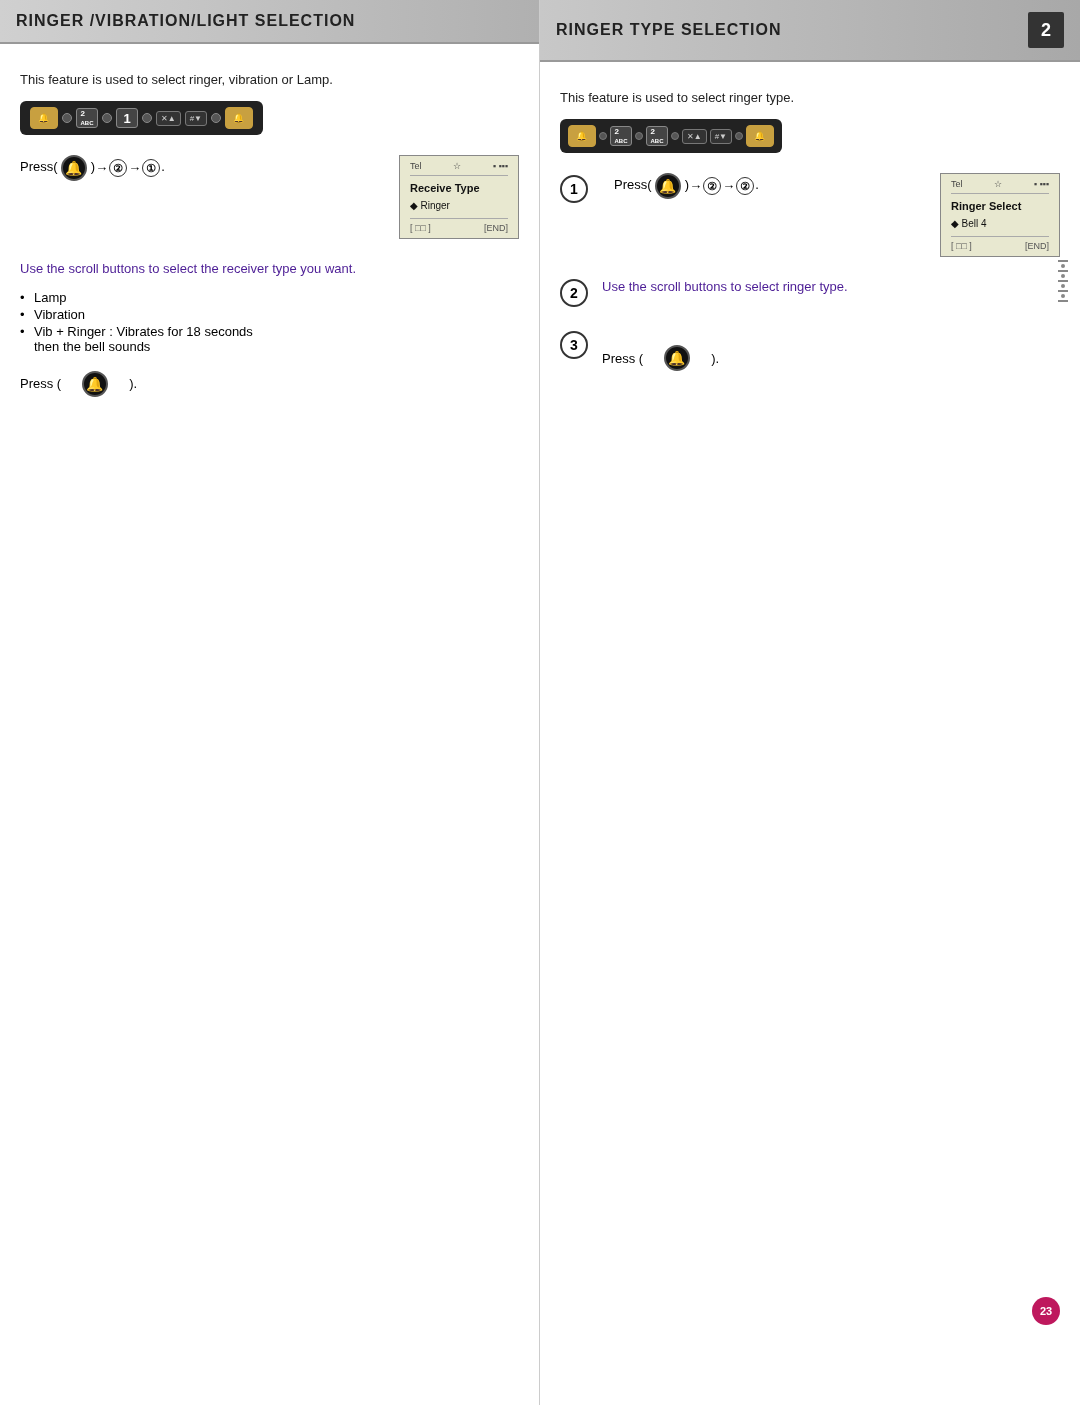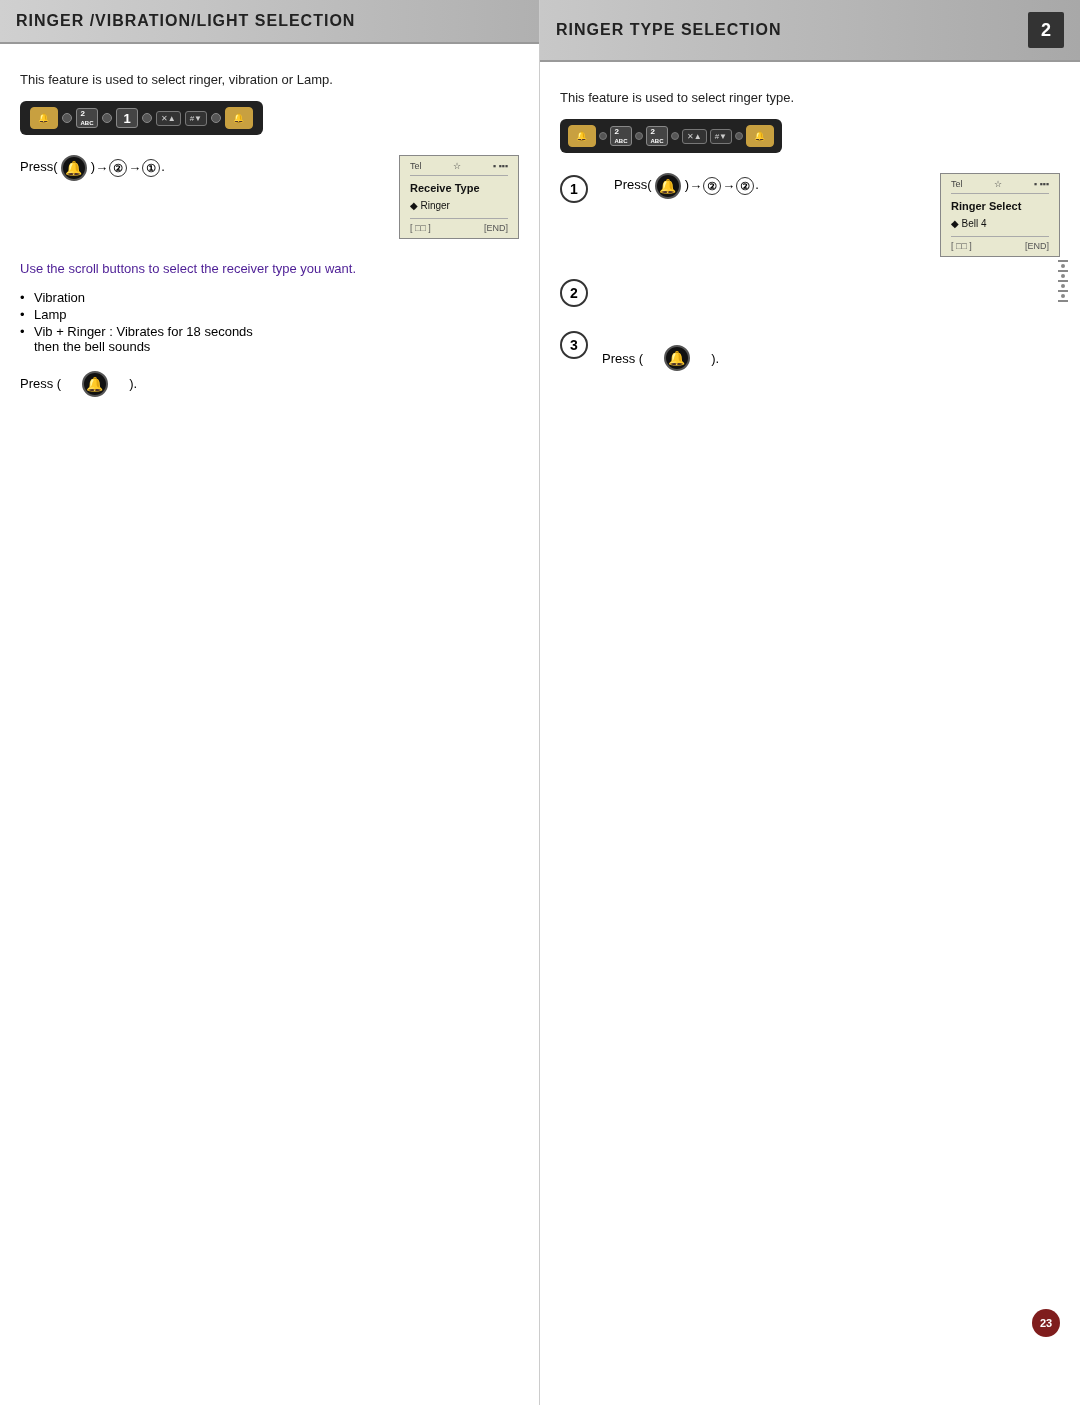--- a/index.html
+++ b/index.html
@@ -514,6 +514,9 @@
       <div class="step-row">
         <div class="step-circle">
           <span>2</span>
+        </div>
+        <div class="step-content">
+          <p class="step-text">Use the scroll buttons to select ringer type.</p>
         </div>
       </div>
 

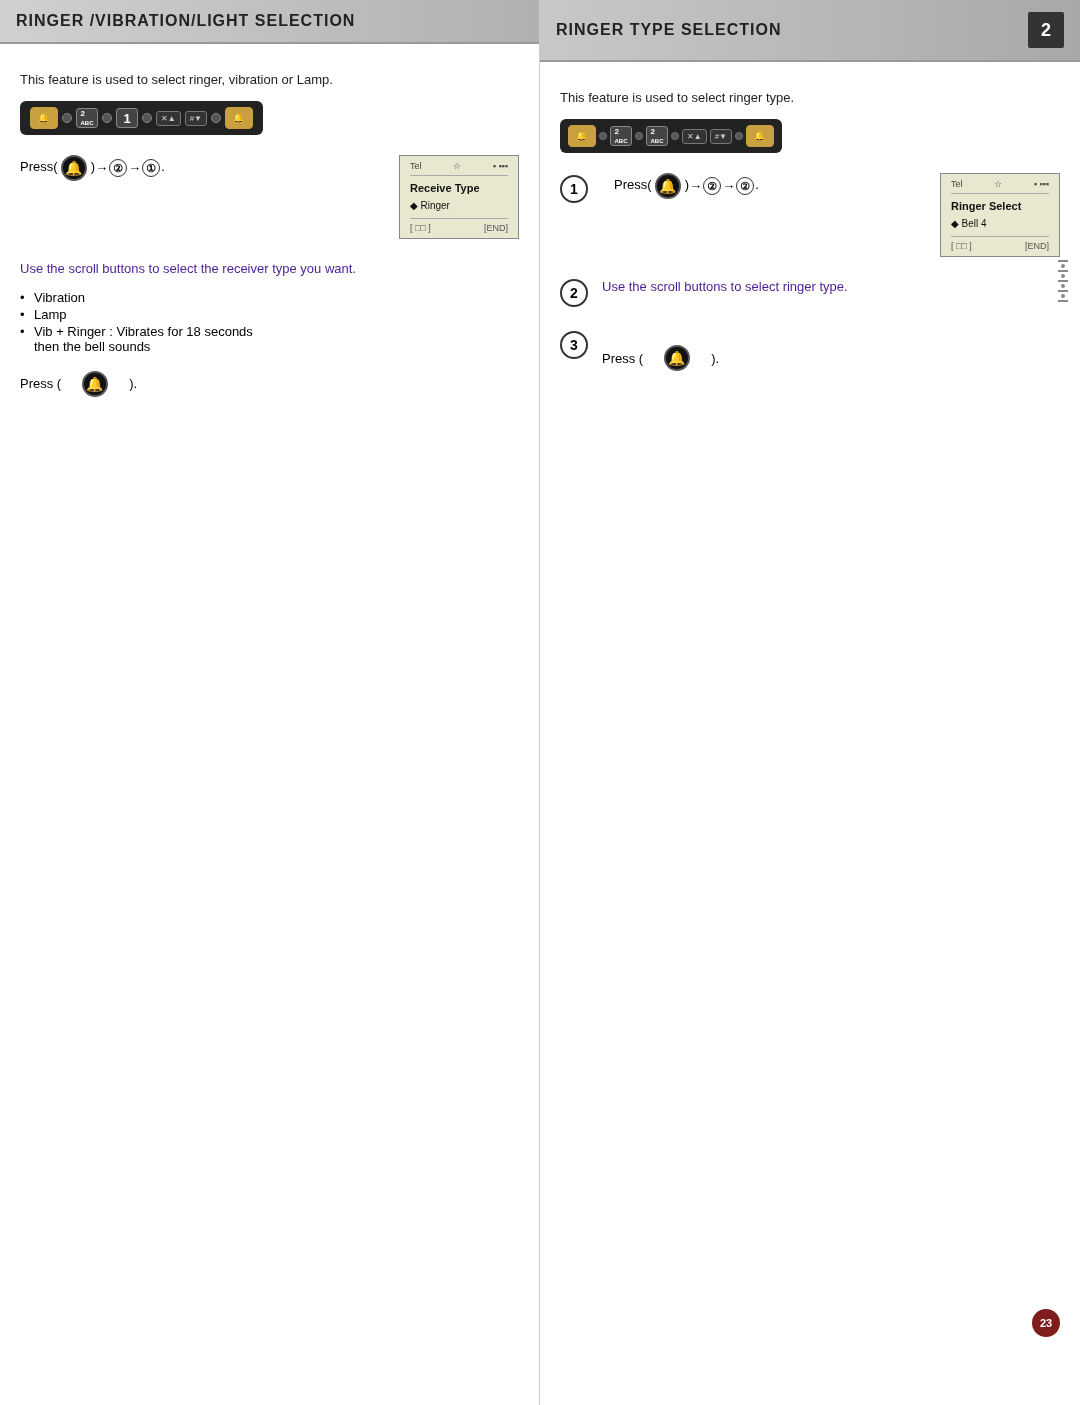--- a/index.html
+++ b/index.html
@@ -435,8 +435,8 @@
 
       <div class="correct-order">
         <ul>
+          <li>Lamp</li>
           <li>Vibration</li>
-          <li>Lamp</li>
           <li>Vib + Ringer : Vibrates for 18 seconds<br>then the bell sounds</li>
         </ul>
       </div>

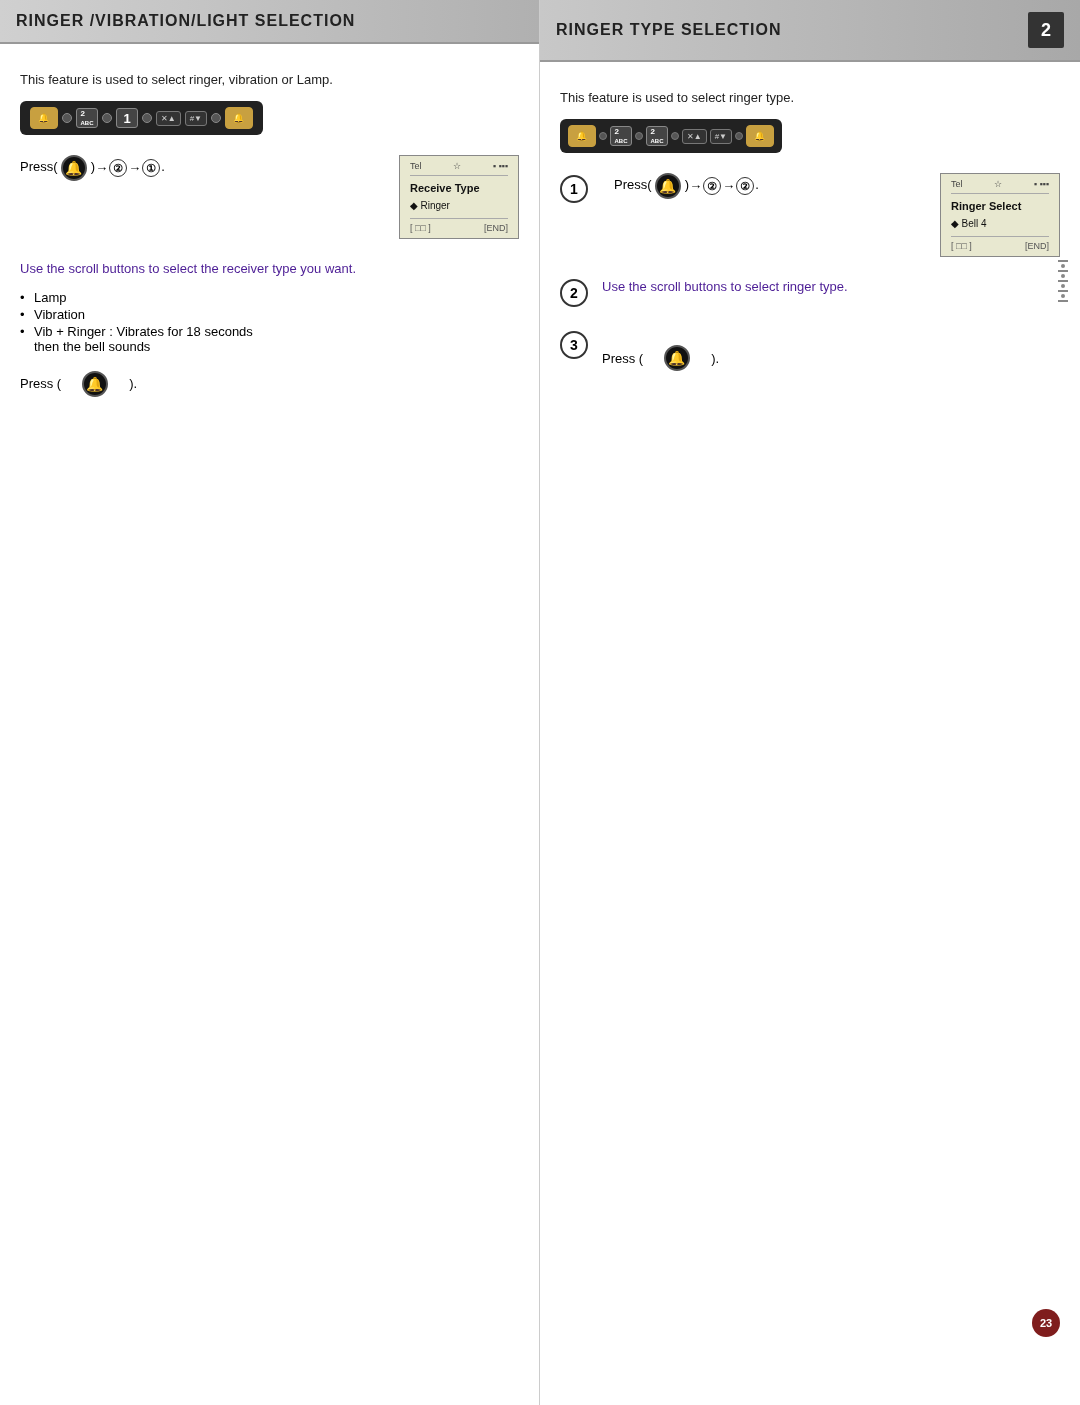--- a/index.html
+++ b/index.html
@@ -331,9 +331,9 @@
     
     .page-number {
       position: absolute;
-      bottom: 68px;
+      bottom: 80px;
       right: 20px;
-      background: #7f1d1d;
+      background: #be185d;
       color: #fff;
       border-radius: 50%;
       width: 28px;

